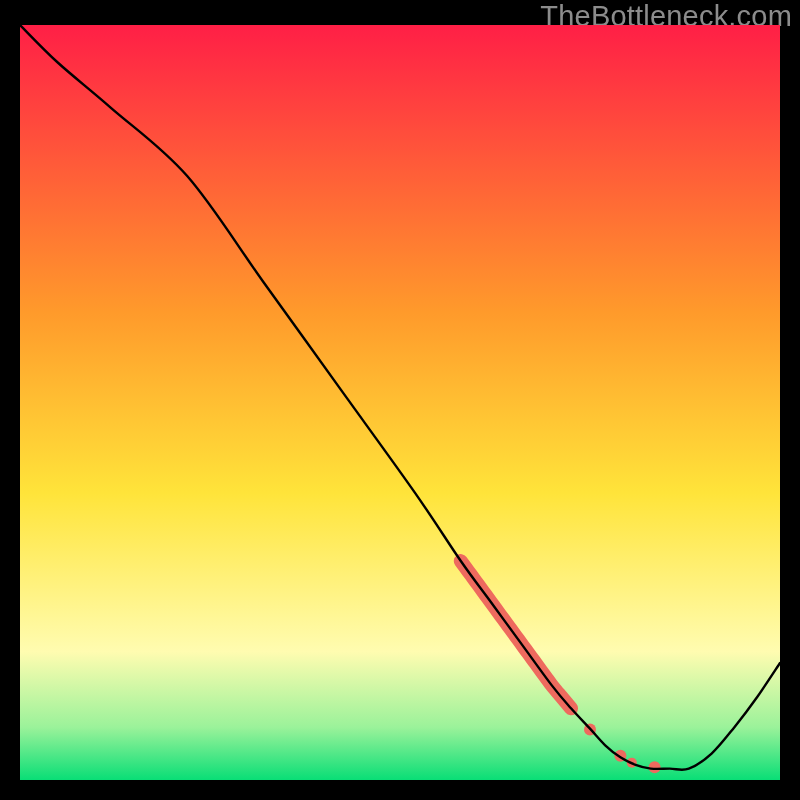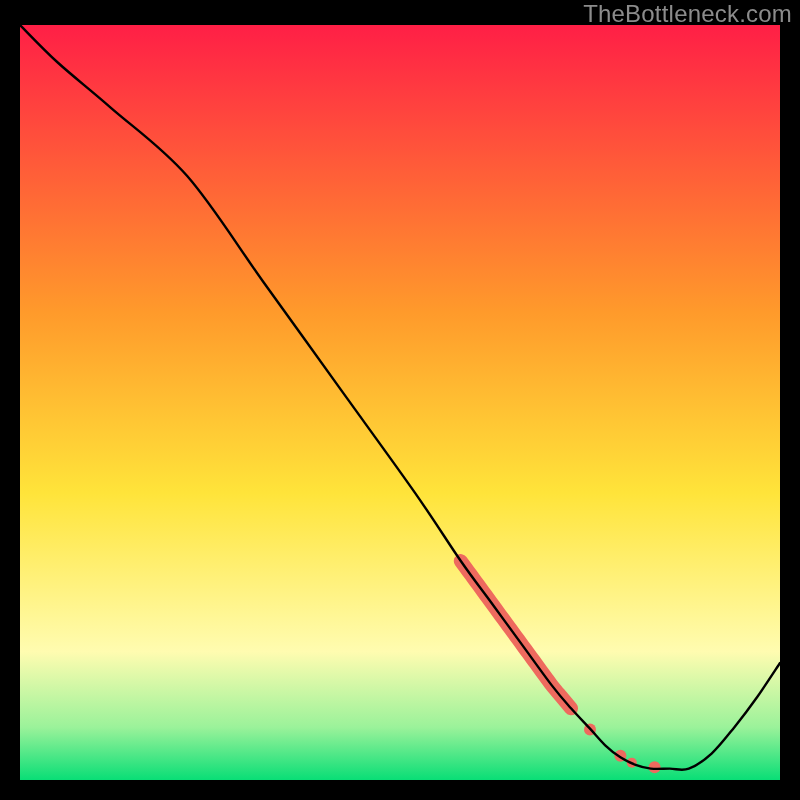--- a/index.html
+++ b/index.html
@@ -21,7 +21,7 @@
     top: 0;
     right: 8px;
     font-family: Arial, Helvetica, sans-serif;
-    font-size: 24px;
+    font-size: 29px;
     color: #8c8c8c;
     letter-spacing: 0.2px;
     user-select: none;

